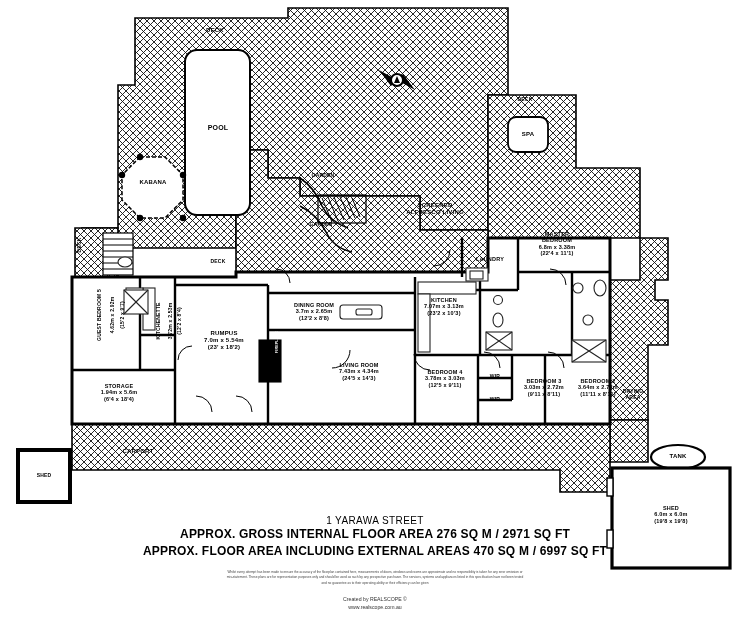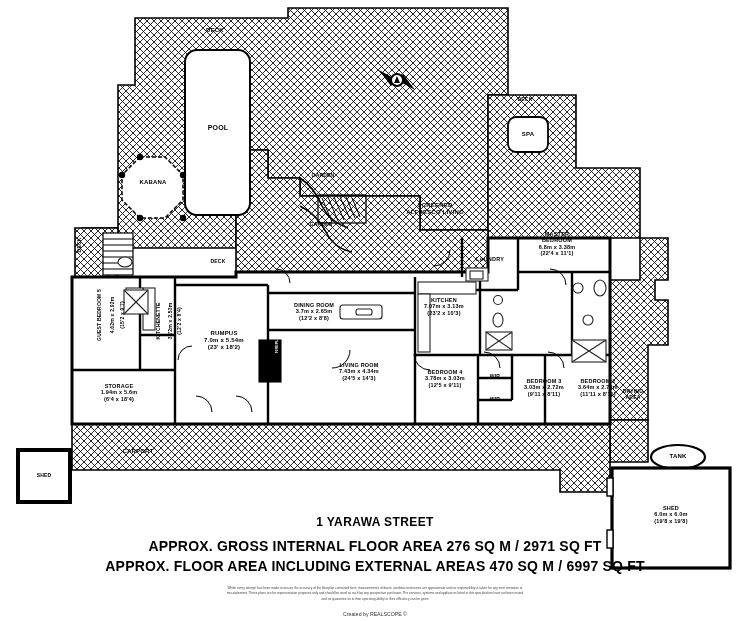--- a/index.html
+++ b/index.html
@@ -35,7 +35,7 @@
   #footer{
     position:absolute;left:0;top:515px;width:750px;text-align:center;
   }
-  #addr{font-size:12px;font-weight:bold;letter-spacing:.4px;}
+  #addr{font-size:10px;font-weight:normal;letter-spacing:.4px;}
   #areas{margin-top:7px;font-size:14px;font-weight:bold;line-height:1.45;letter-spacing:.2px;}
   #disc{margin:9px auto 0;width:300px;font-size:3.2px;line-height:1.75;color:#444;text-align:center;}
   #credit{margin-top:8px;font-size:5.2px;line-height:1.7;color:#333;}

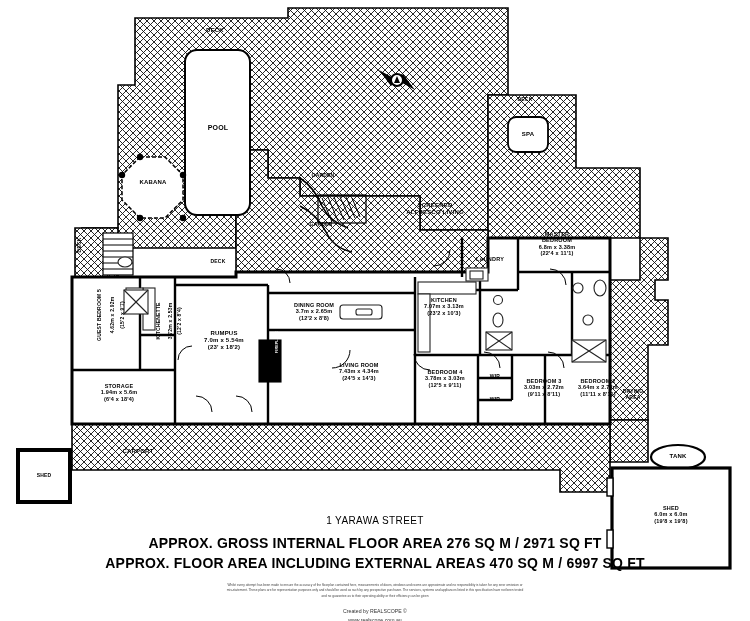--- a/index.html
+++ b/index.html
@@ -36,7 +36,7 @@
     position:absolute;left:0;top:515px;width:750px;text-align:center;
   }
   #addr{font-size:10px;font-weight:normal;letter-spacing:.4px;}
-  #areas{margin-top:7px;font-size:14px;font-weight:bold;line-height:1.45;letter-spacing:.2px;}
+  #areas{font-size:12px;font-weight:bold;line-height:1.45;letter-spacing:.2px;}
   #disc{margin:9px auto 0;width:300px;font-size:3.2px;line-height:1.75;color:#444;text-align:center;}
   #credit{margin-top:8px;font-size:5.2px;line-height:1.7;color:#333;}
 </style>

